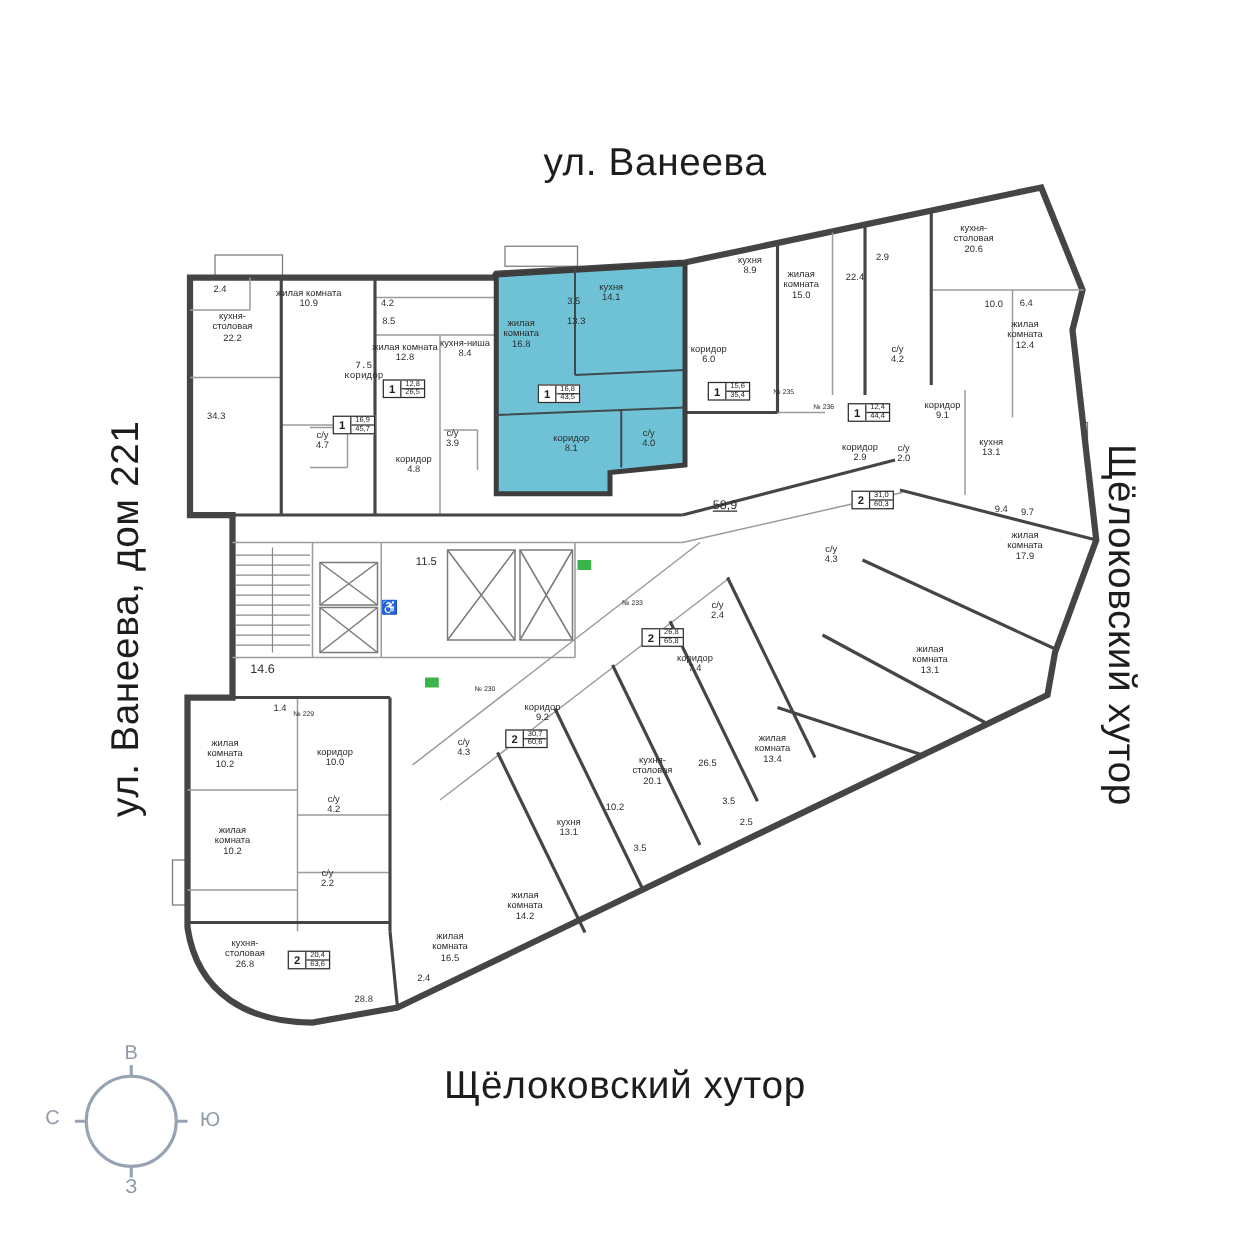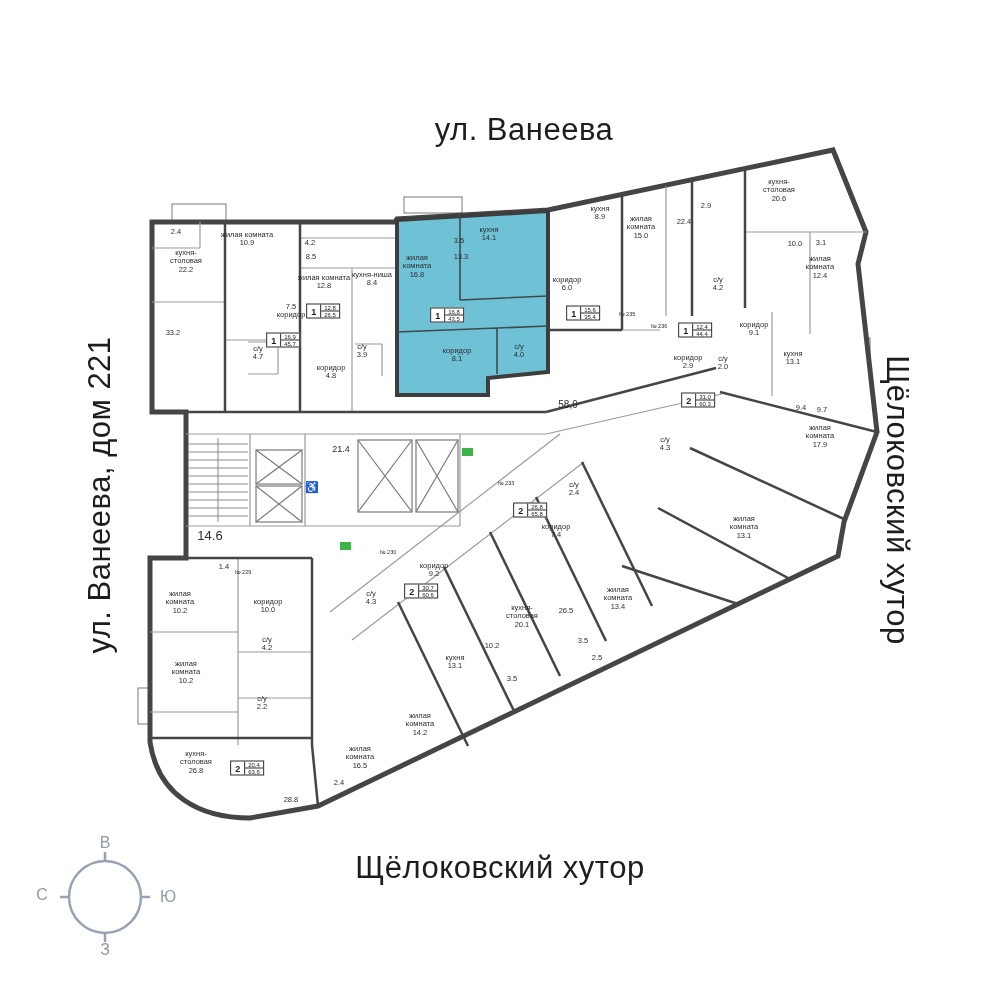--- a/index.html
+++ b/index.html
@@ -183,7 +183,7 @@
       <div class="room-label" style="left: 718px; top: 284px;">с/у
 4.2</div>
       <div class="room-label" style="left: 795px; top: 244px;">10.0</div>
-      <div class="room-label" style="left: 821px; top: 243px;">3.1</div>
+      <div class="room-label" style="left: 821px; top: 243px;">6.4</div>
       <div class="room-label" style="left: 820px; top: 268px;">жилая
 комната
 12.4</div>

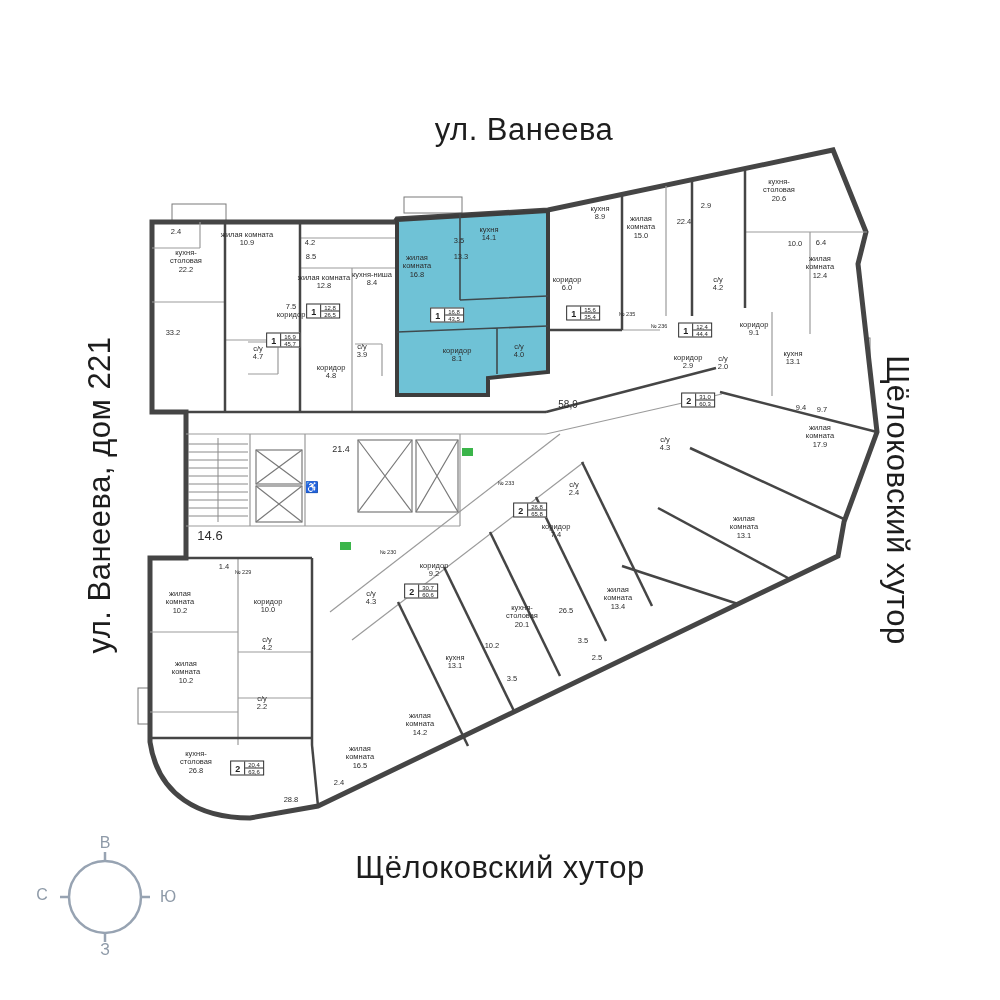--- a/index.html
+++ b/index.html
@@ -149,7 +149,7 @@
 12.8</div>
       <div class="room-label" style="left: 372px; top: 279px;">кухня-ниша
 8.4</div>
-      <div class="room-label" style="left: 291px; top: 311px;">7.5
+      <div class="room-label" style="left: 291px; top: 298px; font-family: Liberation Mono, monospace;">7.5
 коридор</div>
       <div class="room-label" style="left: 258px; top: 353px;">с/у
 4.7</div>

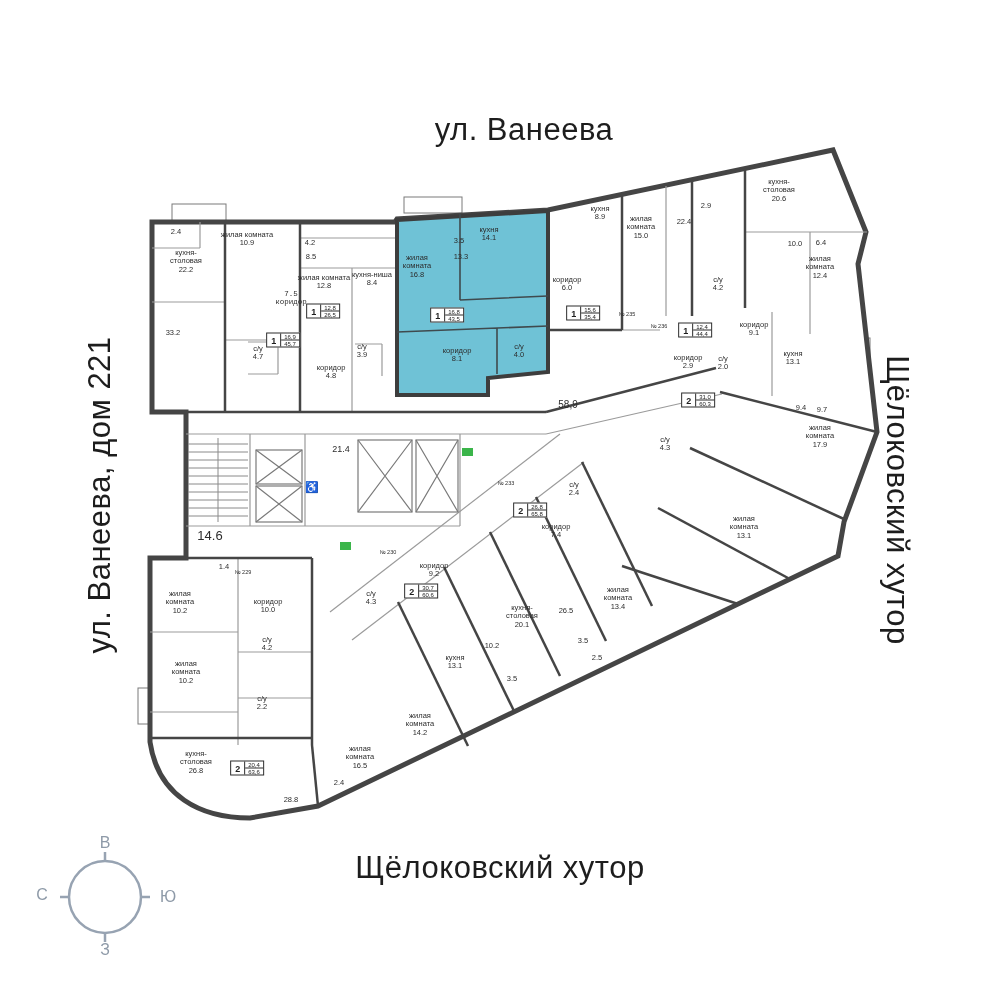--- a/index.html
+++ b/index.html
@@ -142,7 +142,7 @@
       <div class="room-label" style="left: 186px; top: 262px;">кухня-
 столовая
 22.2</div>
-      <div class="room-label" style="left: 173px; top: 333px;">33.2</div>
+      <div class="room-label" style="left: 173px; top: 333px;">34.3</div>
       <div class="room-label" style="left: 310px; top: 243px;">4.2</div>
       <div class="room-label" style="left: 311px; top: 257px;">8.5</div>
       <div class="room-label" style="left: 324px; top: 282px;">жилая комната

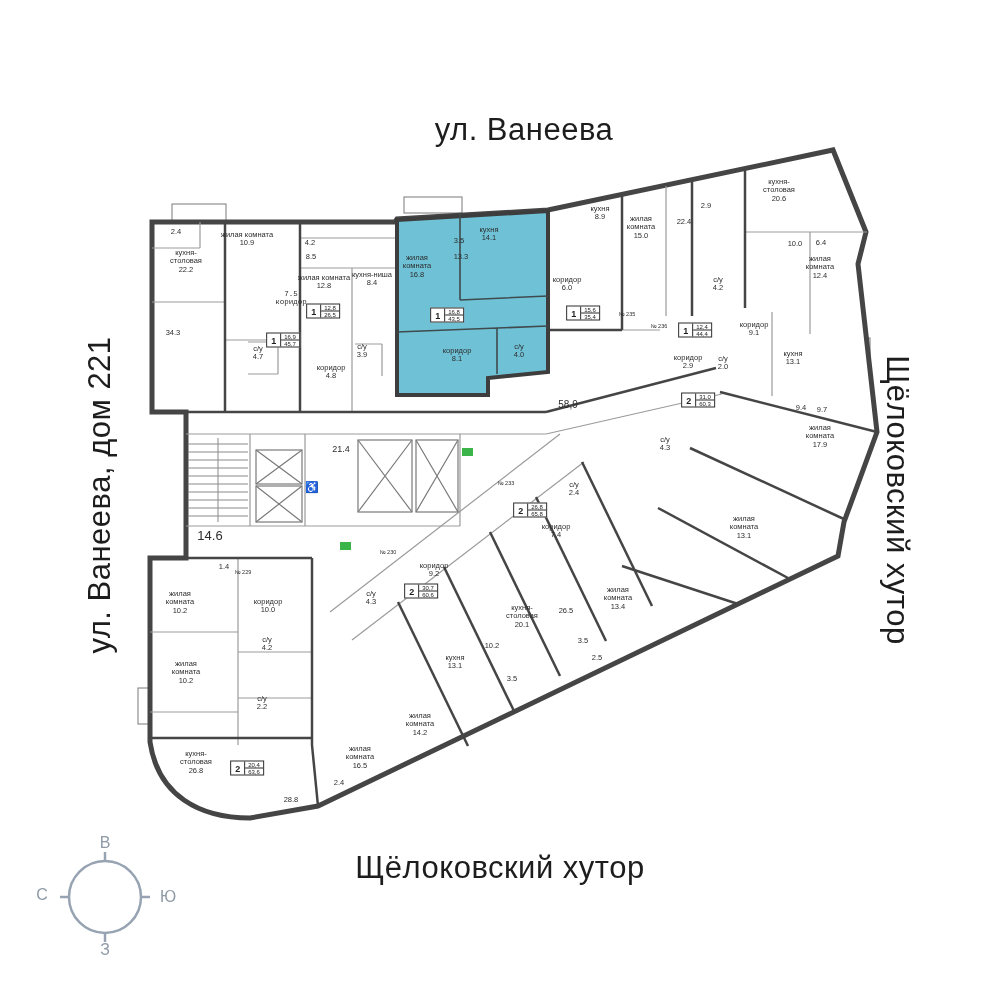--- a/index.html
+++ b/index.html
@@ -195,7 +195,7 @@
 2.0</div>
       <div class="room-label" style="left: 793px; top: 358px;">кухня
 13.1</div>
-      <div class="room-label" style="left: 568px; top: 405px; font-size: 10px;">58,9</div>
+      <div class="room-label" style="left: 580px; top: 405px; font-size: 10px; text-decoration: underline;">58,9</div>
       <div class="room-label" style="left: 801px; top: 408px;">9.4</div>
       <div class="room-label" style="left: 822px; top: 410px;">9.7</div>
       <div class="room-label" style="left: 820px; top: 437px;">жилая

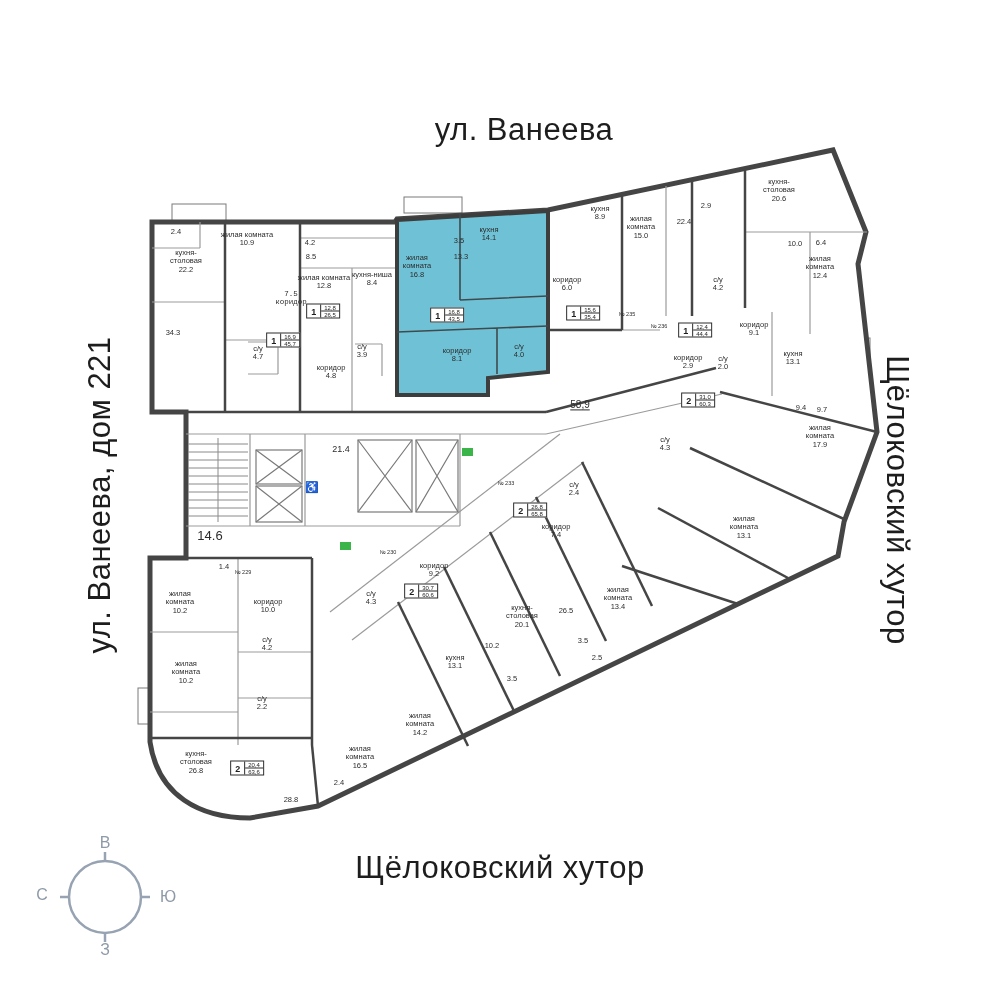--- a/index.html
+++ b/index.html
@@ -252,7 +252,7 @@
 2.2</div>
       <div class="room-label" style="left: 210px; top: 536px; font-size: 13px;">14.6</div>
       <div class="room-label" style="left: 224px; top: 567px;">1.4</div>
-      <div class="room-label" style="left: 341px; top: 449px; font-size: 9px;">21.4</div>
+      <div class="room-label" style="left: 341px; top: 449px; font-size: 9px;">11.5</div>
       <div class="room-label" style="left: 312px; top: 487px; font-size: 11px;">♿</div>
       <div class="room-label" style="left: 627px; top: 314px; font-size: 5.5px;">№ 235</div>
       <div class="room-label" style="left: 659px; top: 326px; font-size: 5.5px;">№ 236</div>

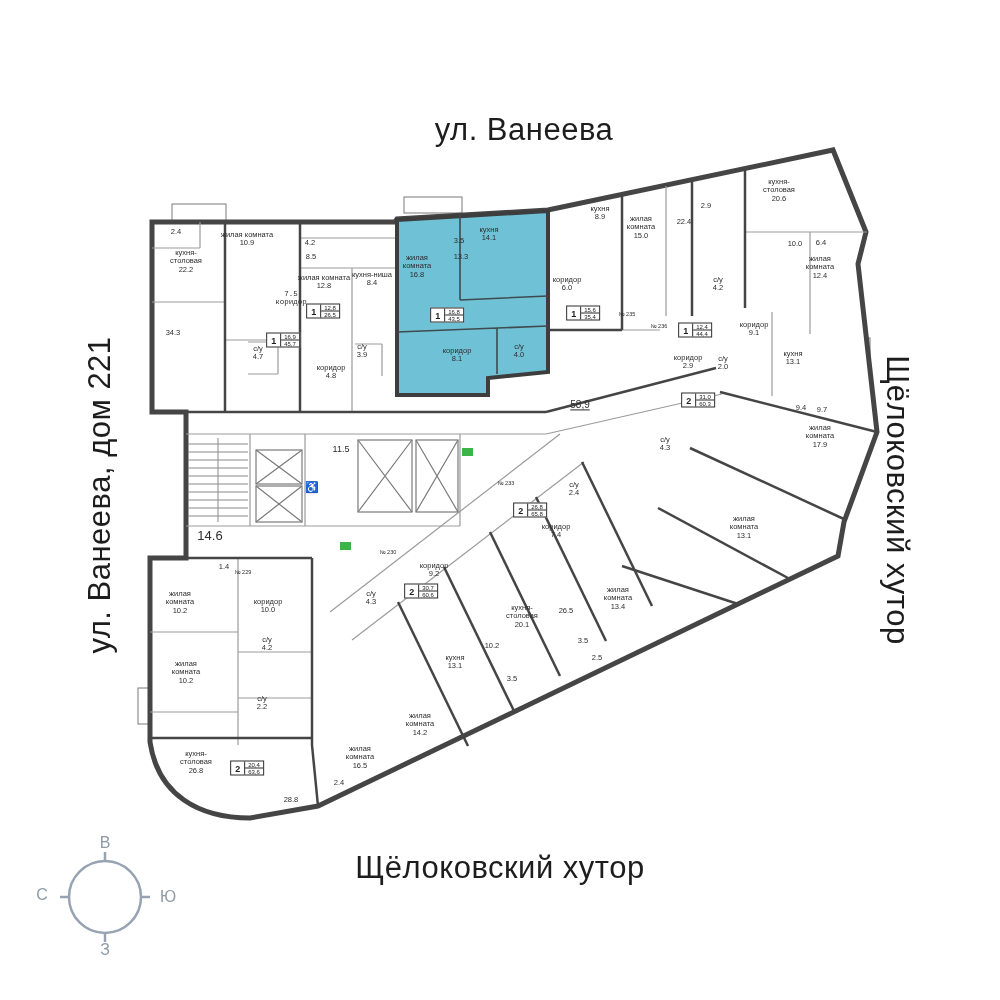--- a/index.html
+++ b/index.html
@@ -250,7 +250,7 @@
 4.2</div>
       <div class="room-label" style="left: 262px; top: 703px;">с/у
 2.2</div>
-      <div class="room-label" style="left: 210px; top: 536px; font-size: 13px;">14.6</div>
+      <div class="room-label" style="left: 210px; top: 536px; font-size: 10px;">14.6</div>
       <div class="room-label" style="left: 224px; top: 567px;">1.4</div>
       <div class="room-label" style="left: 341px; top: 449px; font-size: 9px;">11.5</div>
       <div class="room-label" style="left: 312px; top: 487px; font-size: 11px;">♿</div>

